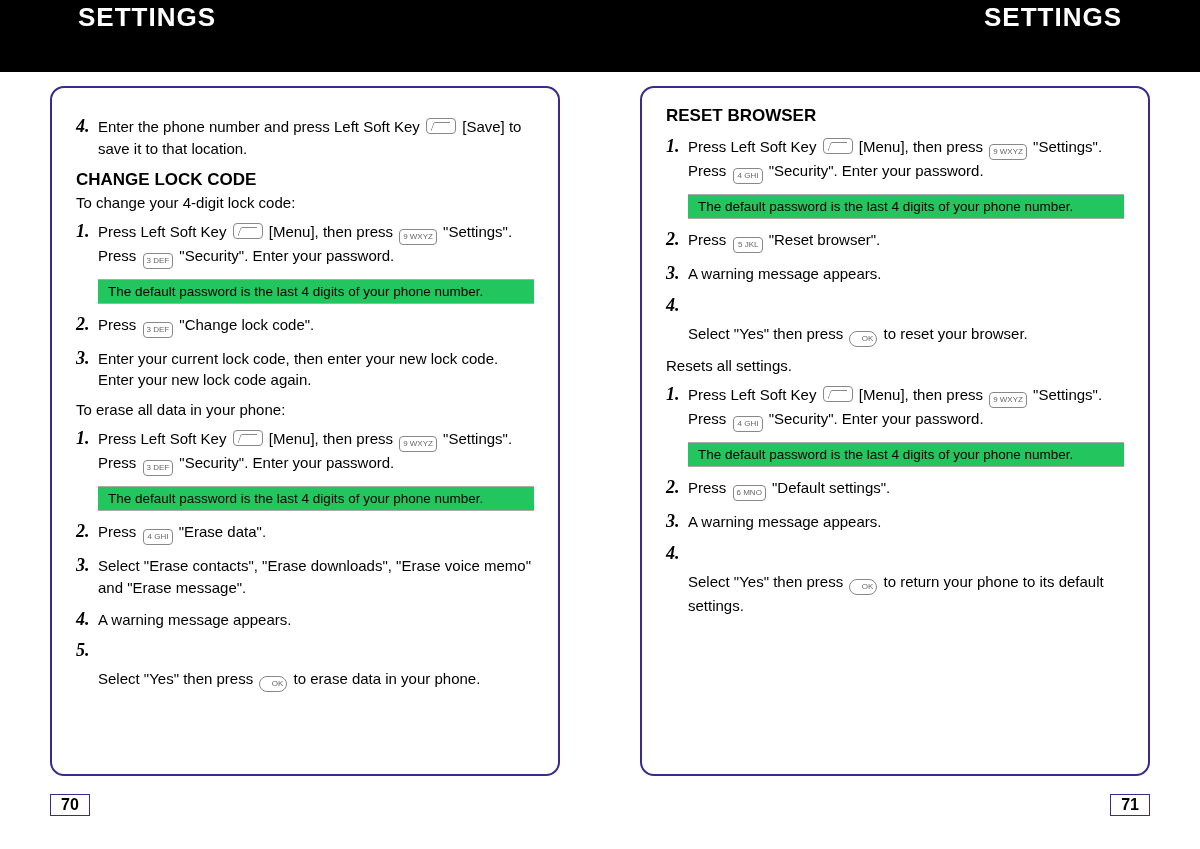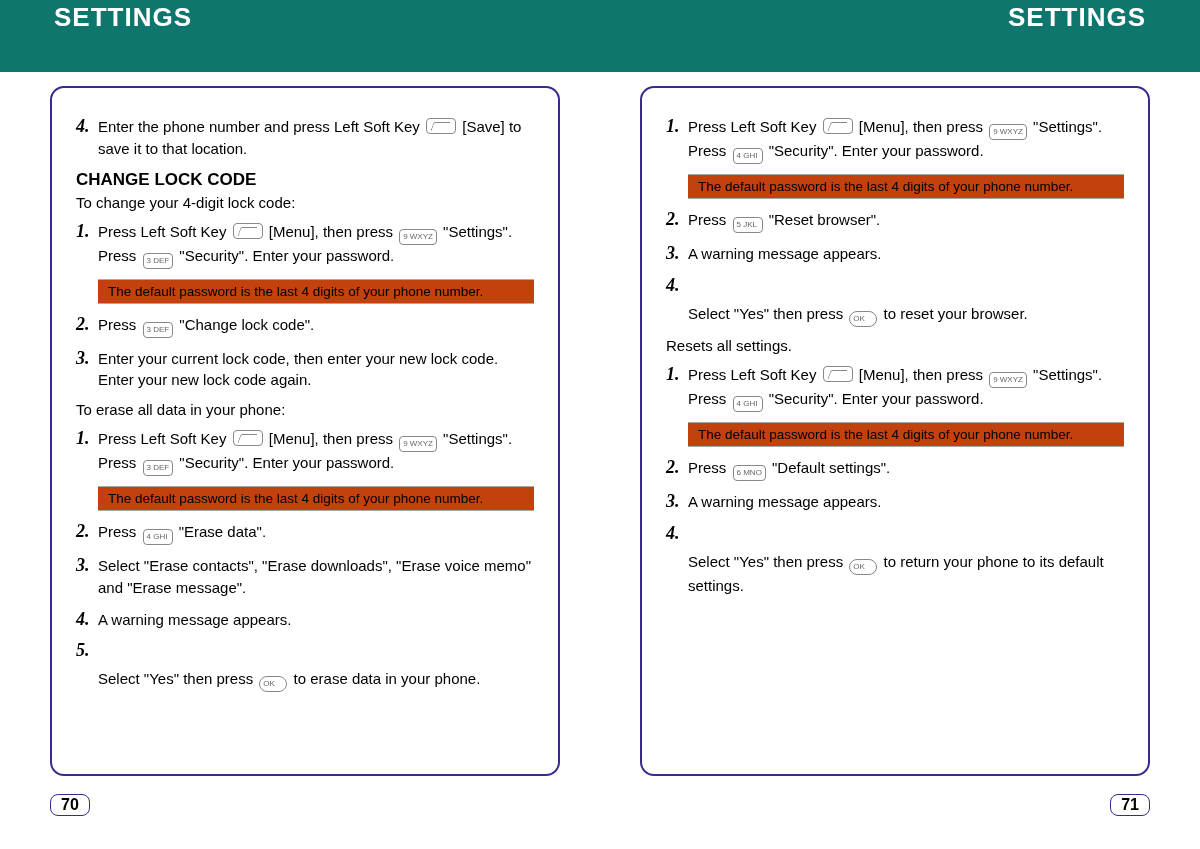--- a/index.html
+++ b/index.html
@@ -12,12 +12,12 @@
     color: #000;
   }
   .header {
-    background: #0f766e;
+    background: #000000;
     height: 72px;
     display: flex;
     align-items: flex-start;
     justify-content: space-between;
-    padding: 0 54px;
+    padding: 0 78px;
   }
   .header-title {
     color: #fff;

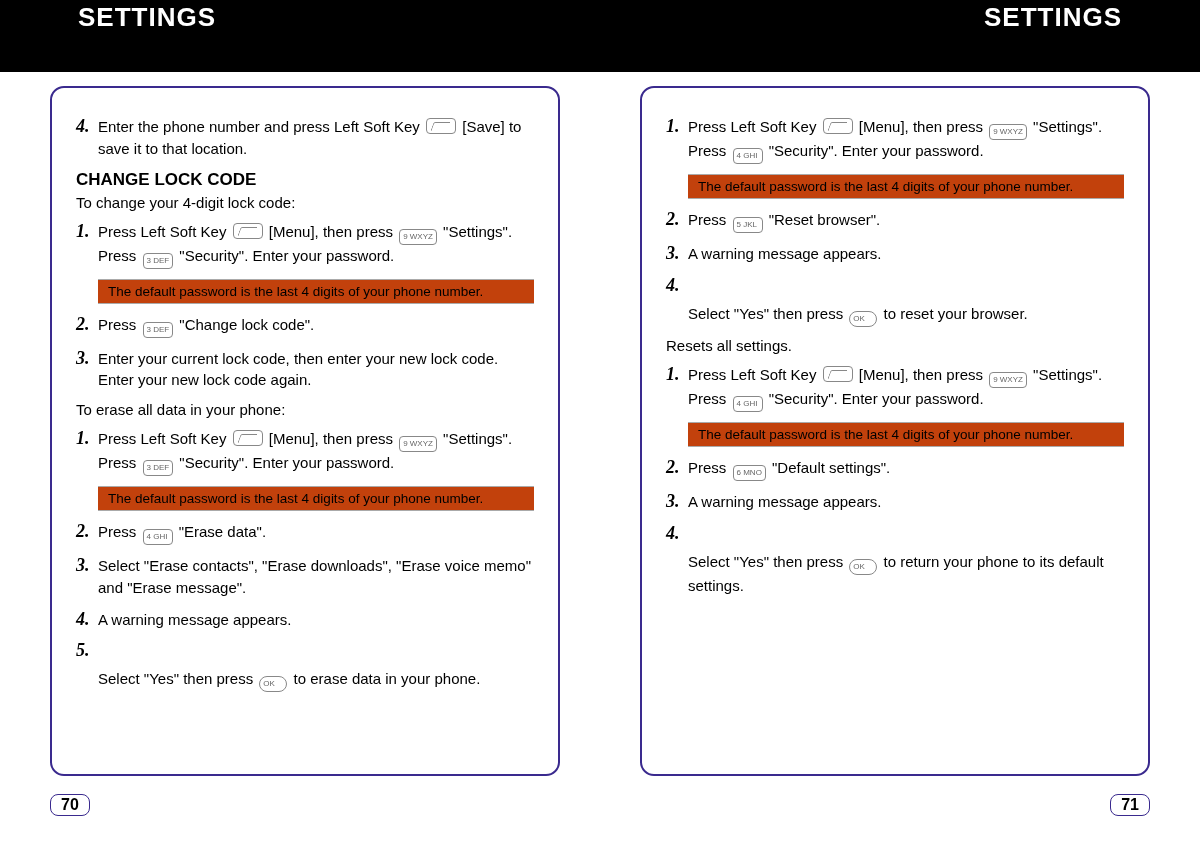--- a/index.html
+++ b/index.html
@@ -231,6 +231,7 @@
   <div class="page page-right">
     <div class="box">
 
+      <div class="section-title" style="margin-top:0">RESET BROWSER</div>
 
       <div class="step">
         <div class="step-num">1.</div>

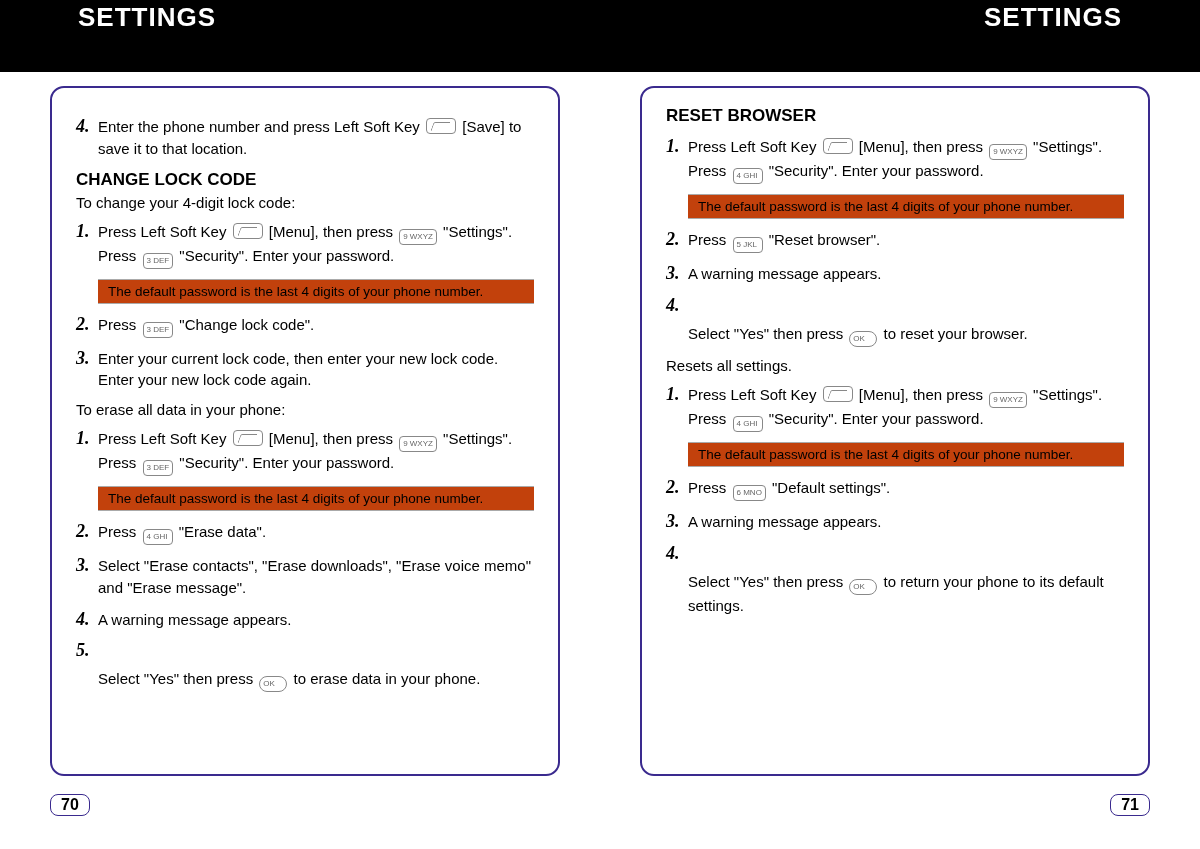--- a/index.html
+++ b/index.html
@@ -92,7 +92,7 @@
     position: relative;
     font-size: 8px;
     line-height: 14px;
-    text-align: left;
+    text-align: right;
     color: #666;
     padding: 0 3px;
     font-style: normal;

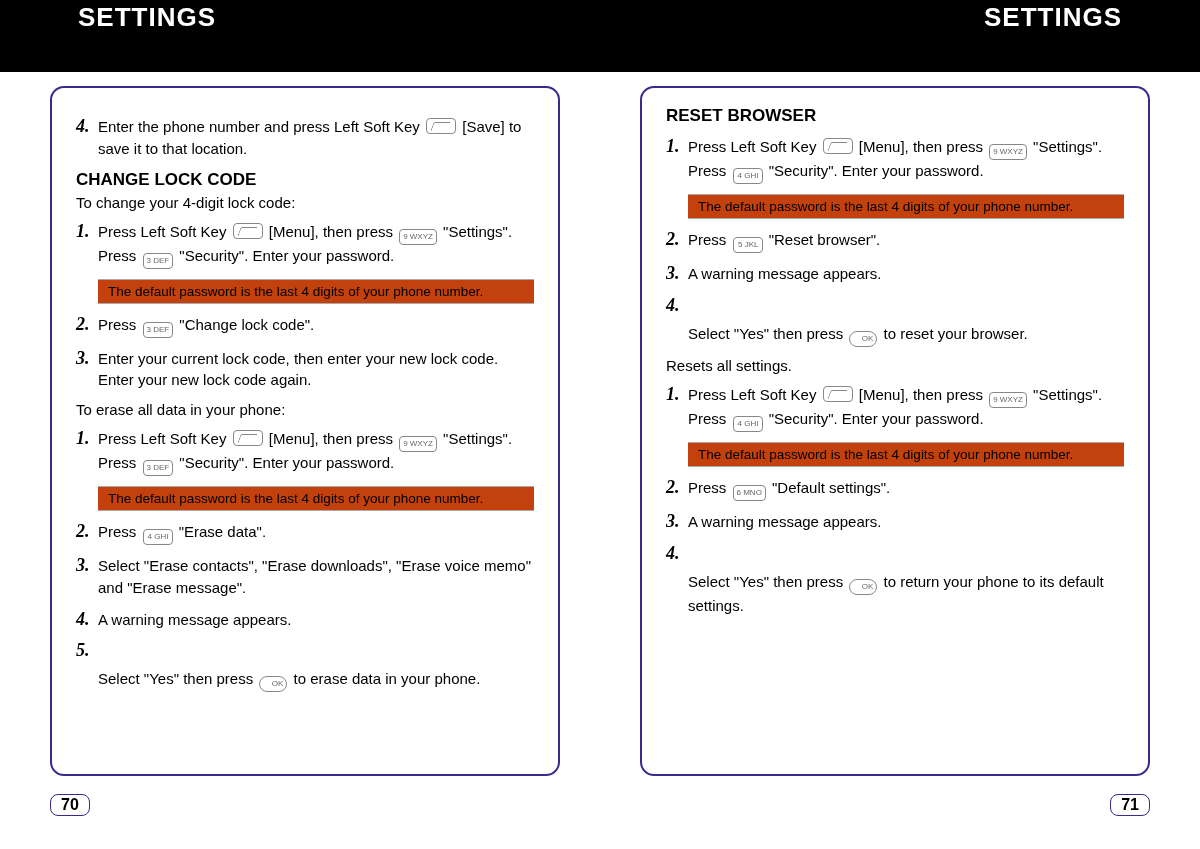--- a/index.html
+++ b/index.html
@@ -72,7 +72,7 @@
   }
   .step-body { flex: 1; }
   .note-box {
-    background: #c2410c;
+    background: #22c55e;
     border-top: 1px solid #aaa;
     border-bottom: 1px solid #aaa;
     font-size: 13.5px;

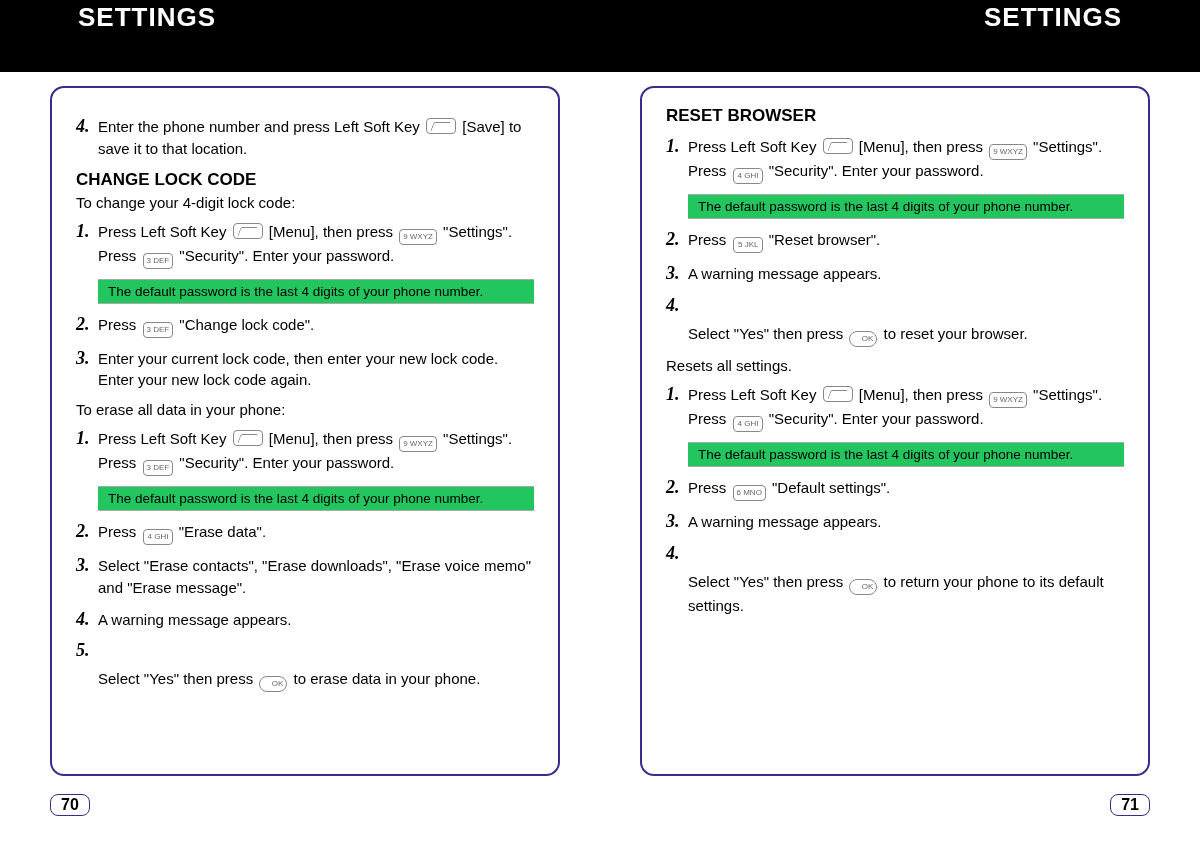--- a/index.html
+++ b/index.html
@@ -119,7 +119,7 @@
     font-weight: 700;
     font-size: 16px;
     border: 1.5px solid #3a2a8e;
-    border-radius: 8px;
+    border-radius: 0;
     padding: 1px 10px;
     background: #fff;
     text-align: center;

